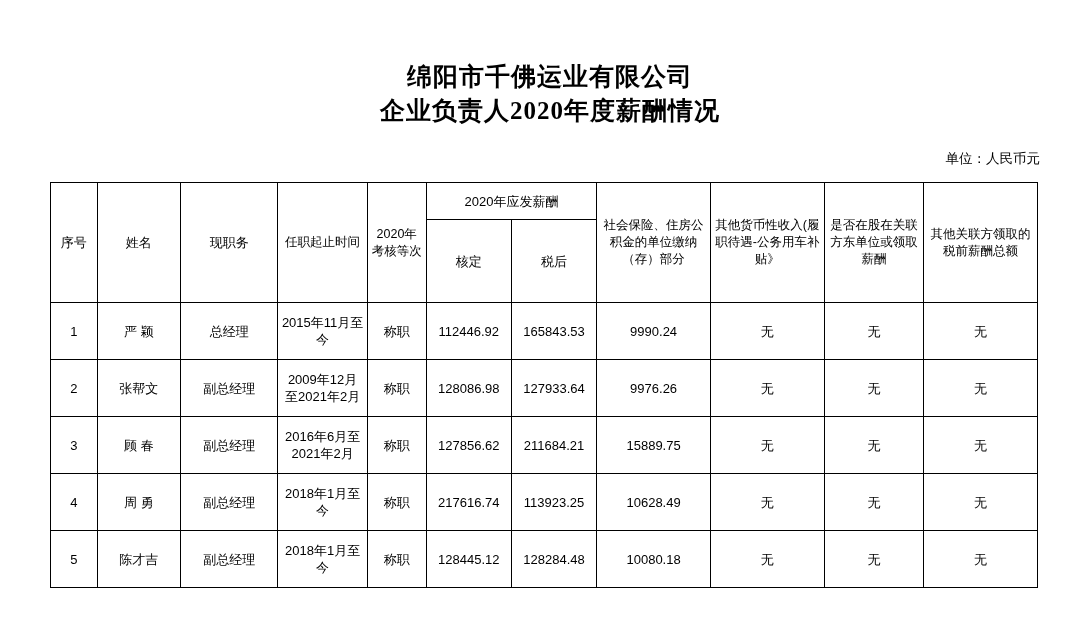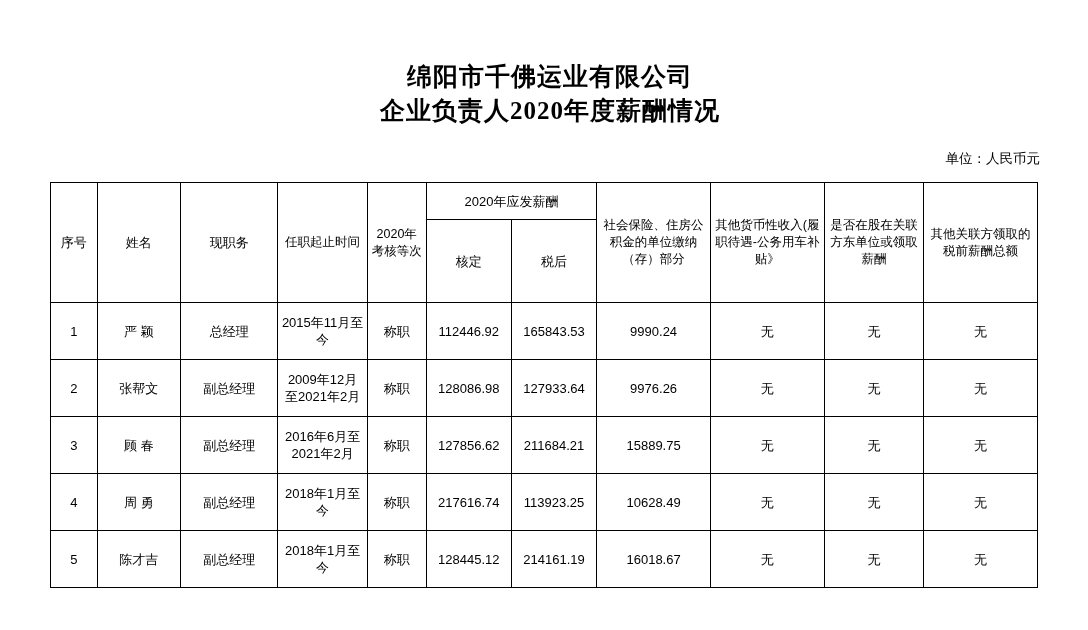--- a/index.html
+++ b/index.html
@@ -195,7 +195,7 @@
           <td class="small-txt">2018年1月至今</td>
           <td>称职</td>
           <td>128445.12</td>
-          <td>214161.19</td>
+          <td>128284.48</td>
           <td>16018.67</td>
           <td>无</td>
           <td>无</td>

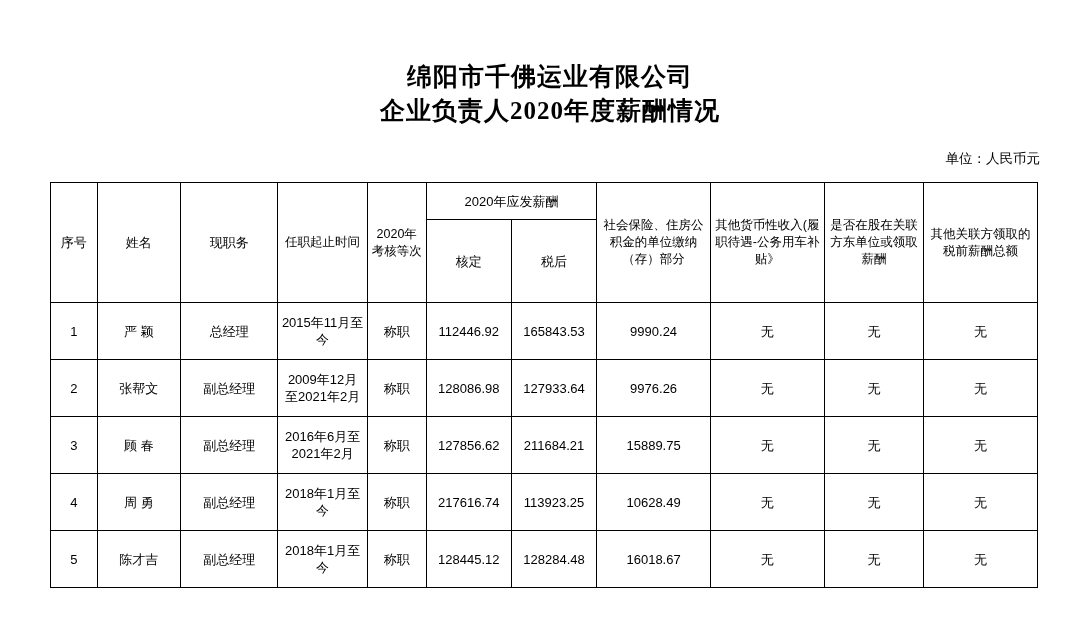--- a/index.html
+++ b/index.html
@@ -196,7 +196,7 @@
           <td>称职</td>
           <td>128445.12</td>
           <td>128284.48</td>
-          <td>16018.67</td>
+          <td>10080.18</td>
           <td>无</td>
           <td>无</td>
           <td>无</td>

